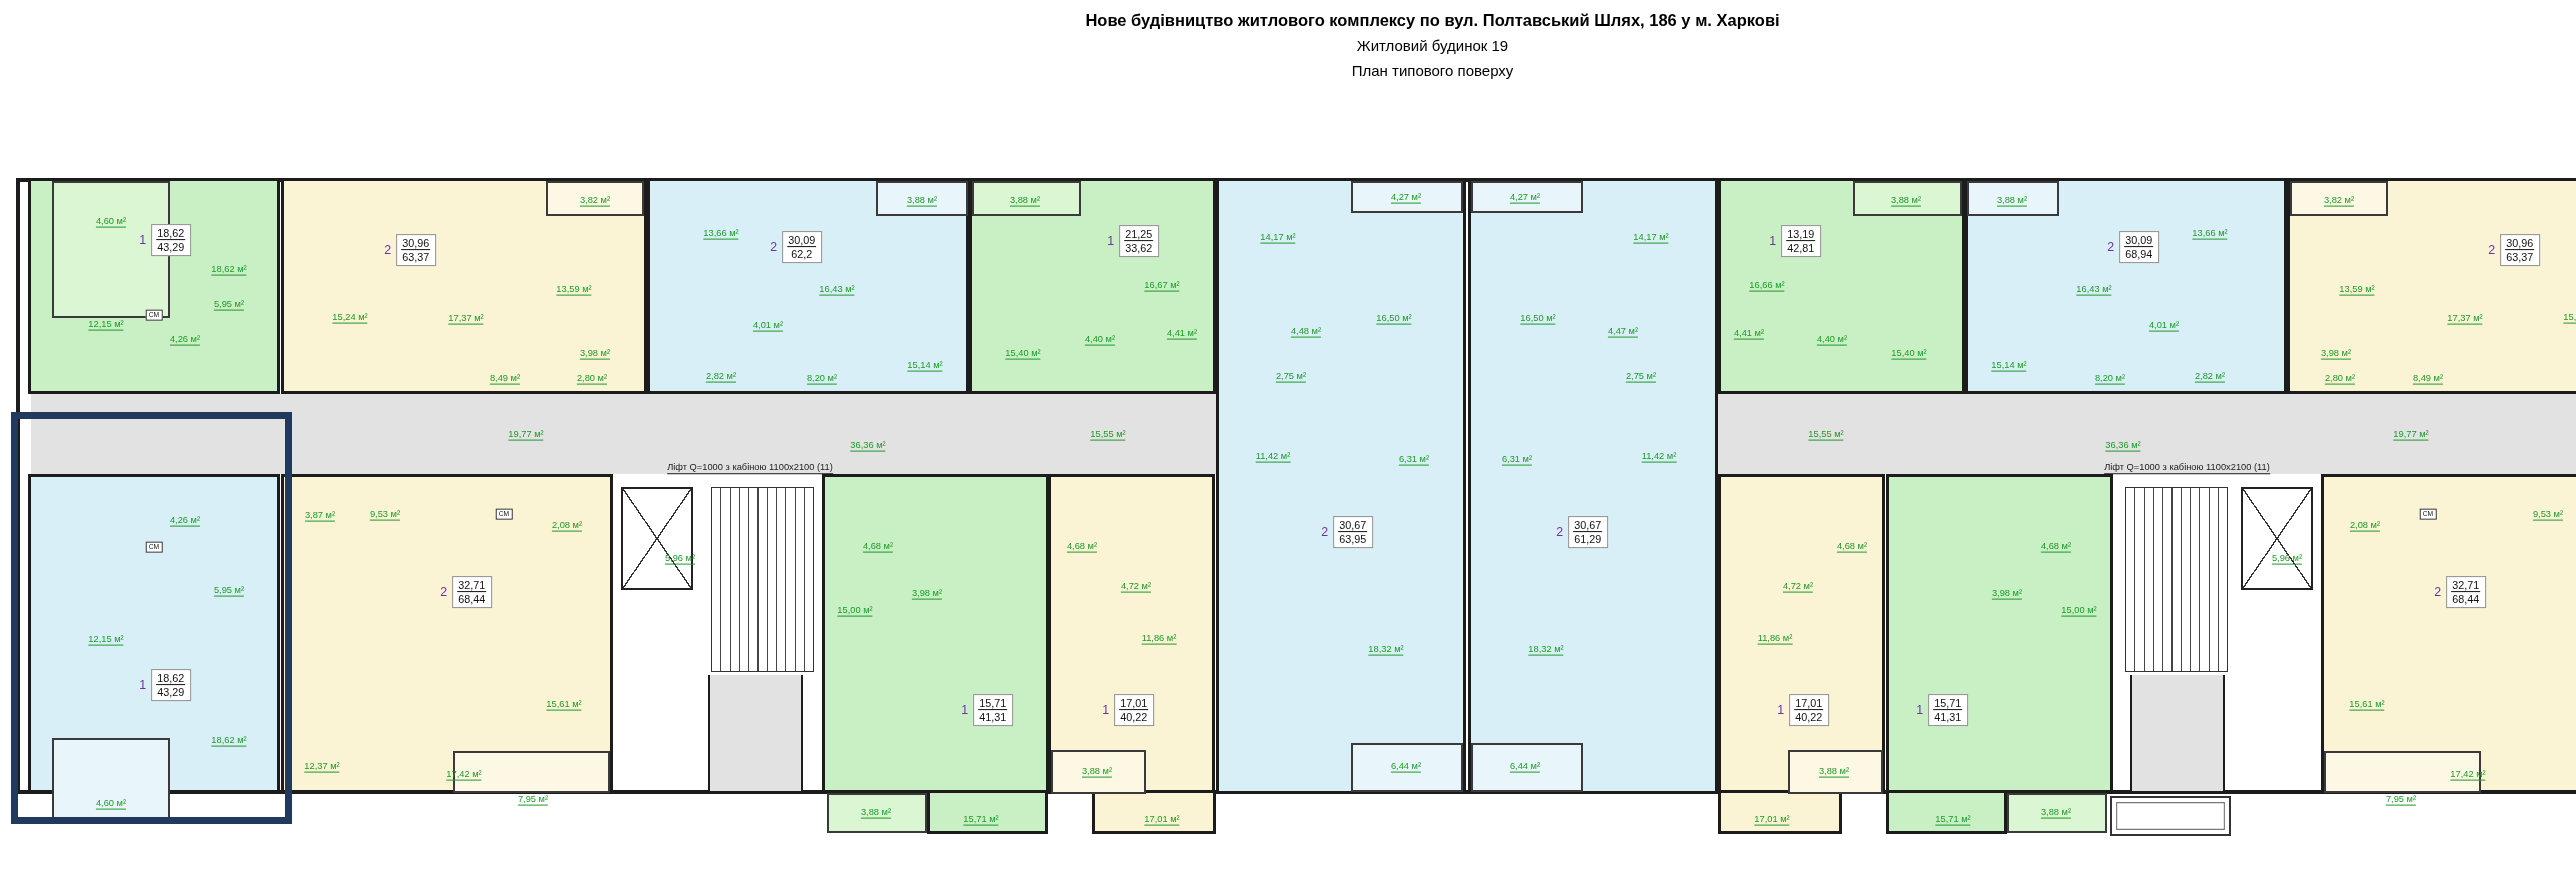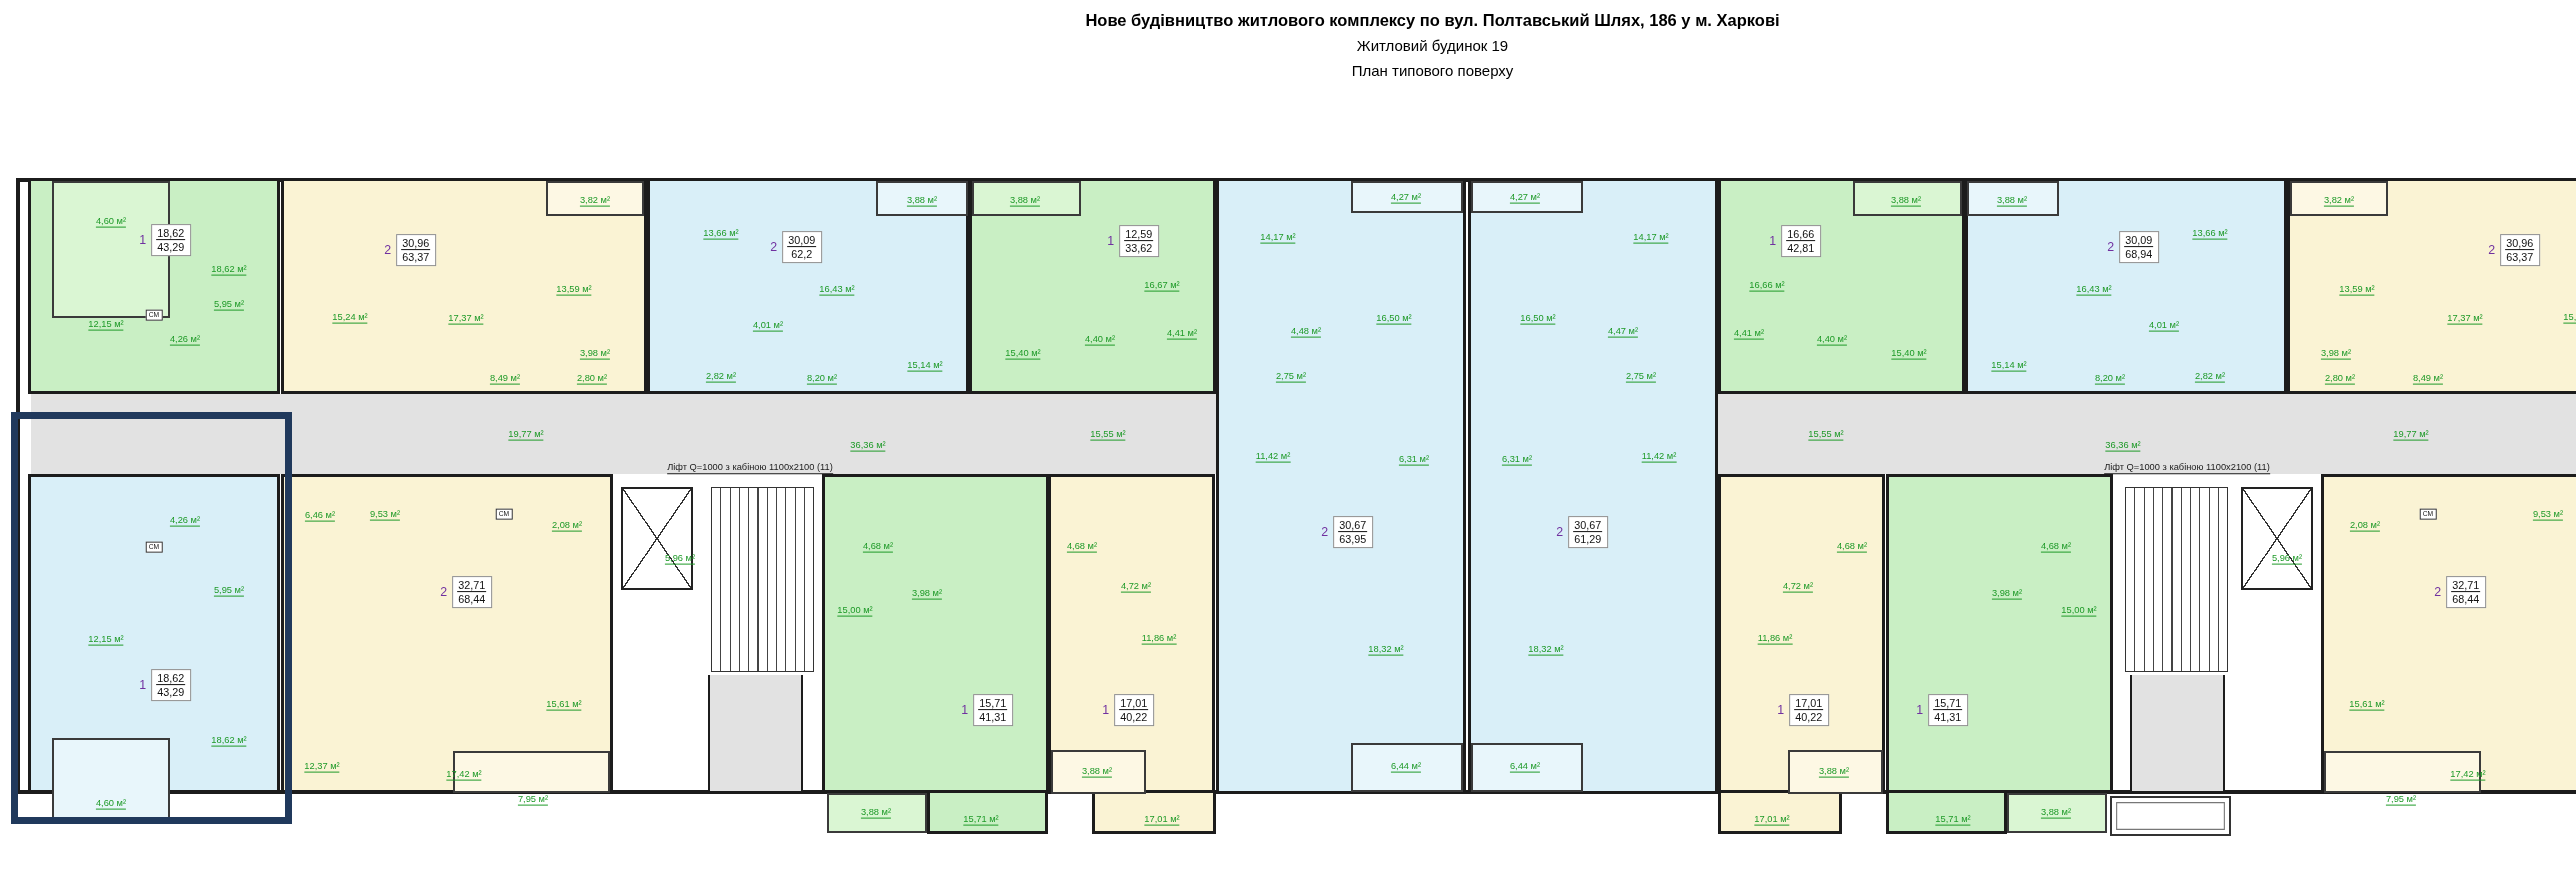--- a/index.html
+++ b/index.html
@@ -110,7 +110,7 @@
     <div class="tag" style="left: 1133px; top: 241px;">
       <span class="num">1</span>
       <span class="frac">
-        <div class="a1">12,59</div>
+        <div class="a1">21,25</div>
         <div class="a2">33,62</div>
       </span>
     </div>

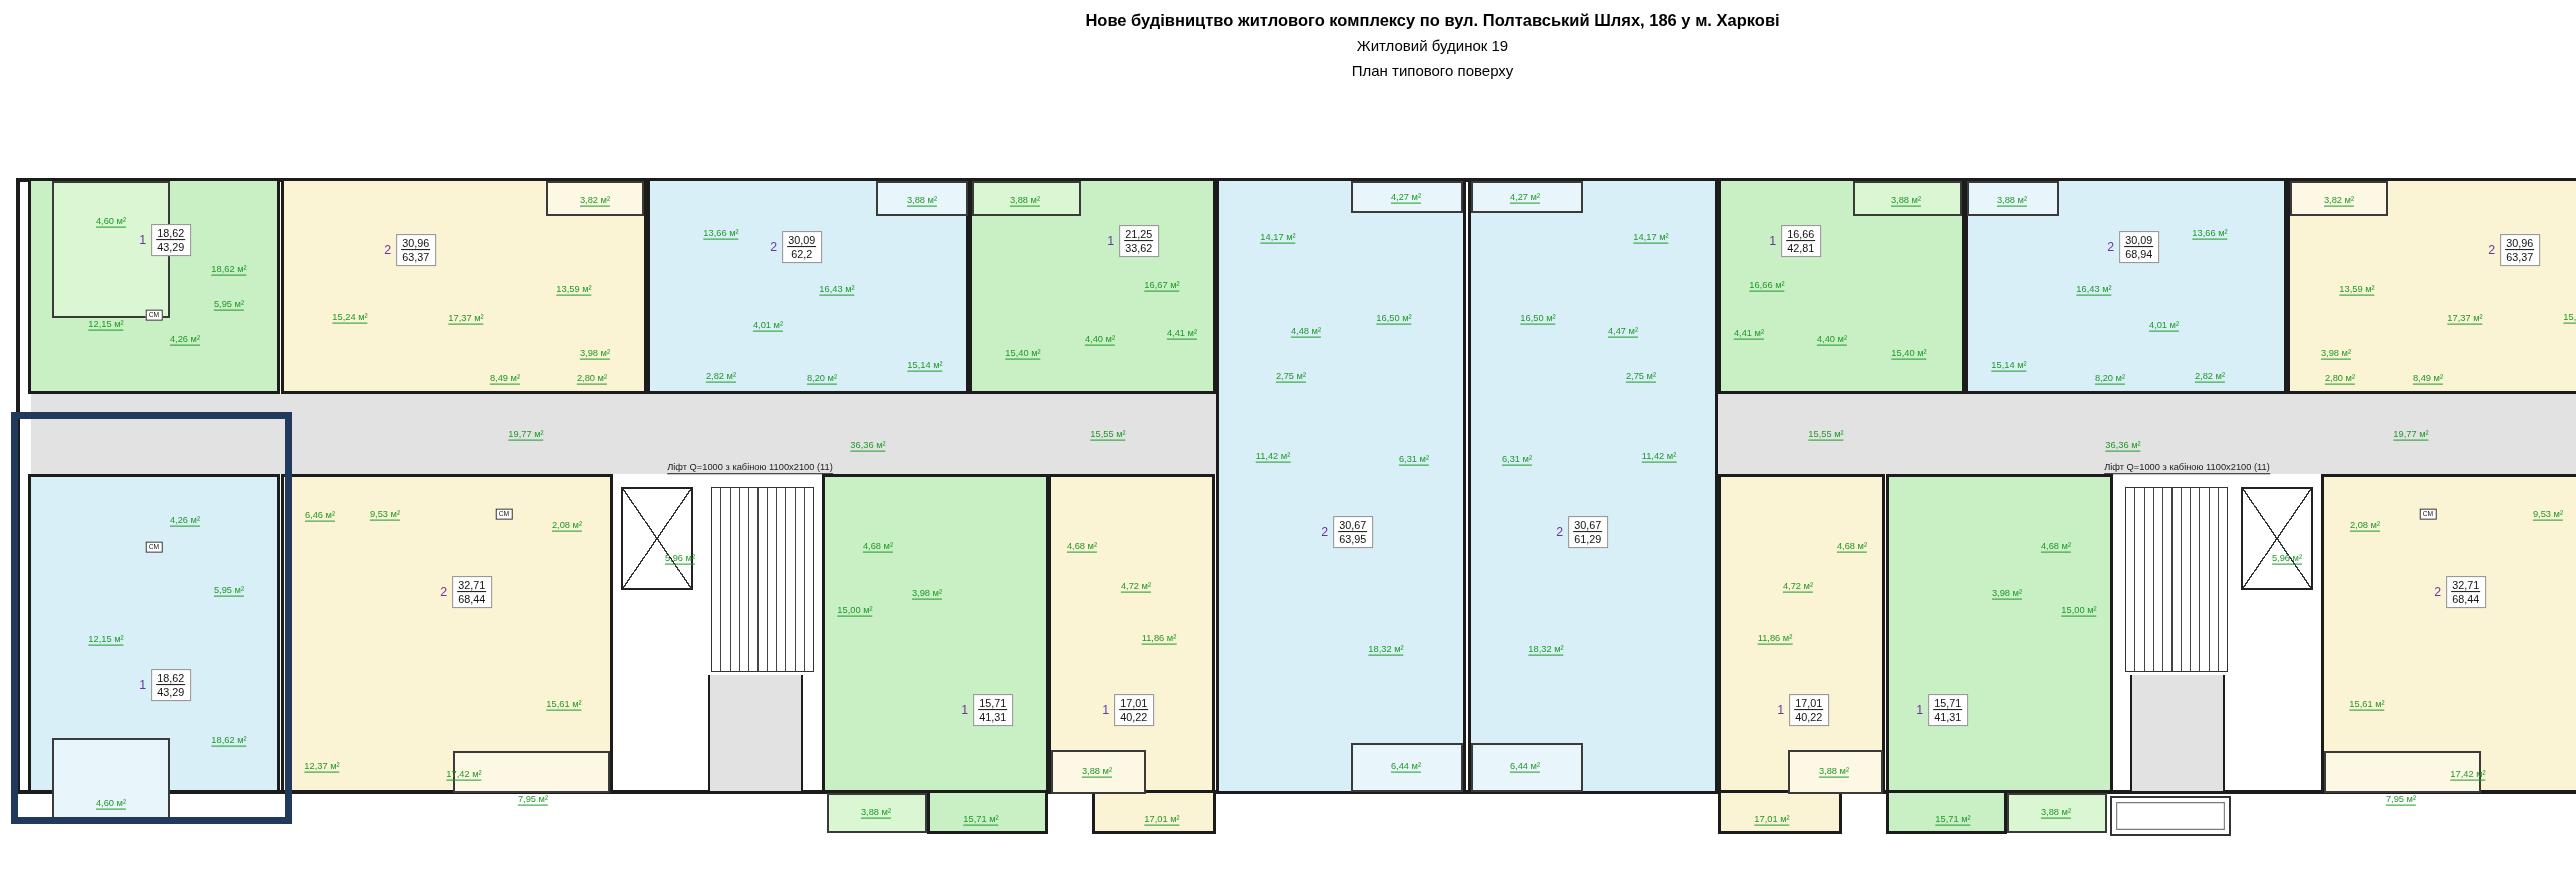--- a/index.html
+++ b/index.html
@@ -162,7 +162,7 @@
     <div class="tag" style="left: 1795px; top: 241px;">
       <span class="num">1</span>
       <span class="frac">
-        <div class="a1">16,66</div>
+        <div class="a1">13,19</div>
         <div class="a2">42,81</div>
       </span>
     </div>

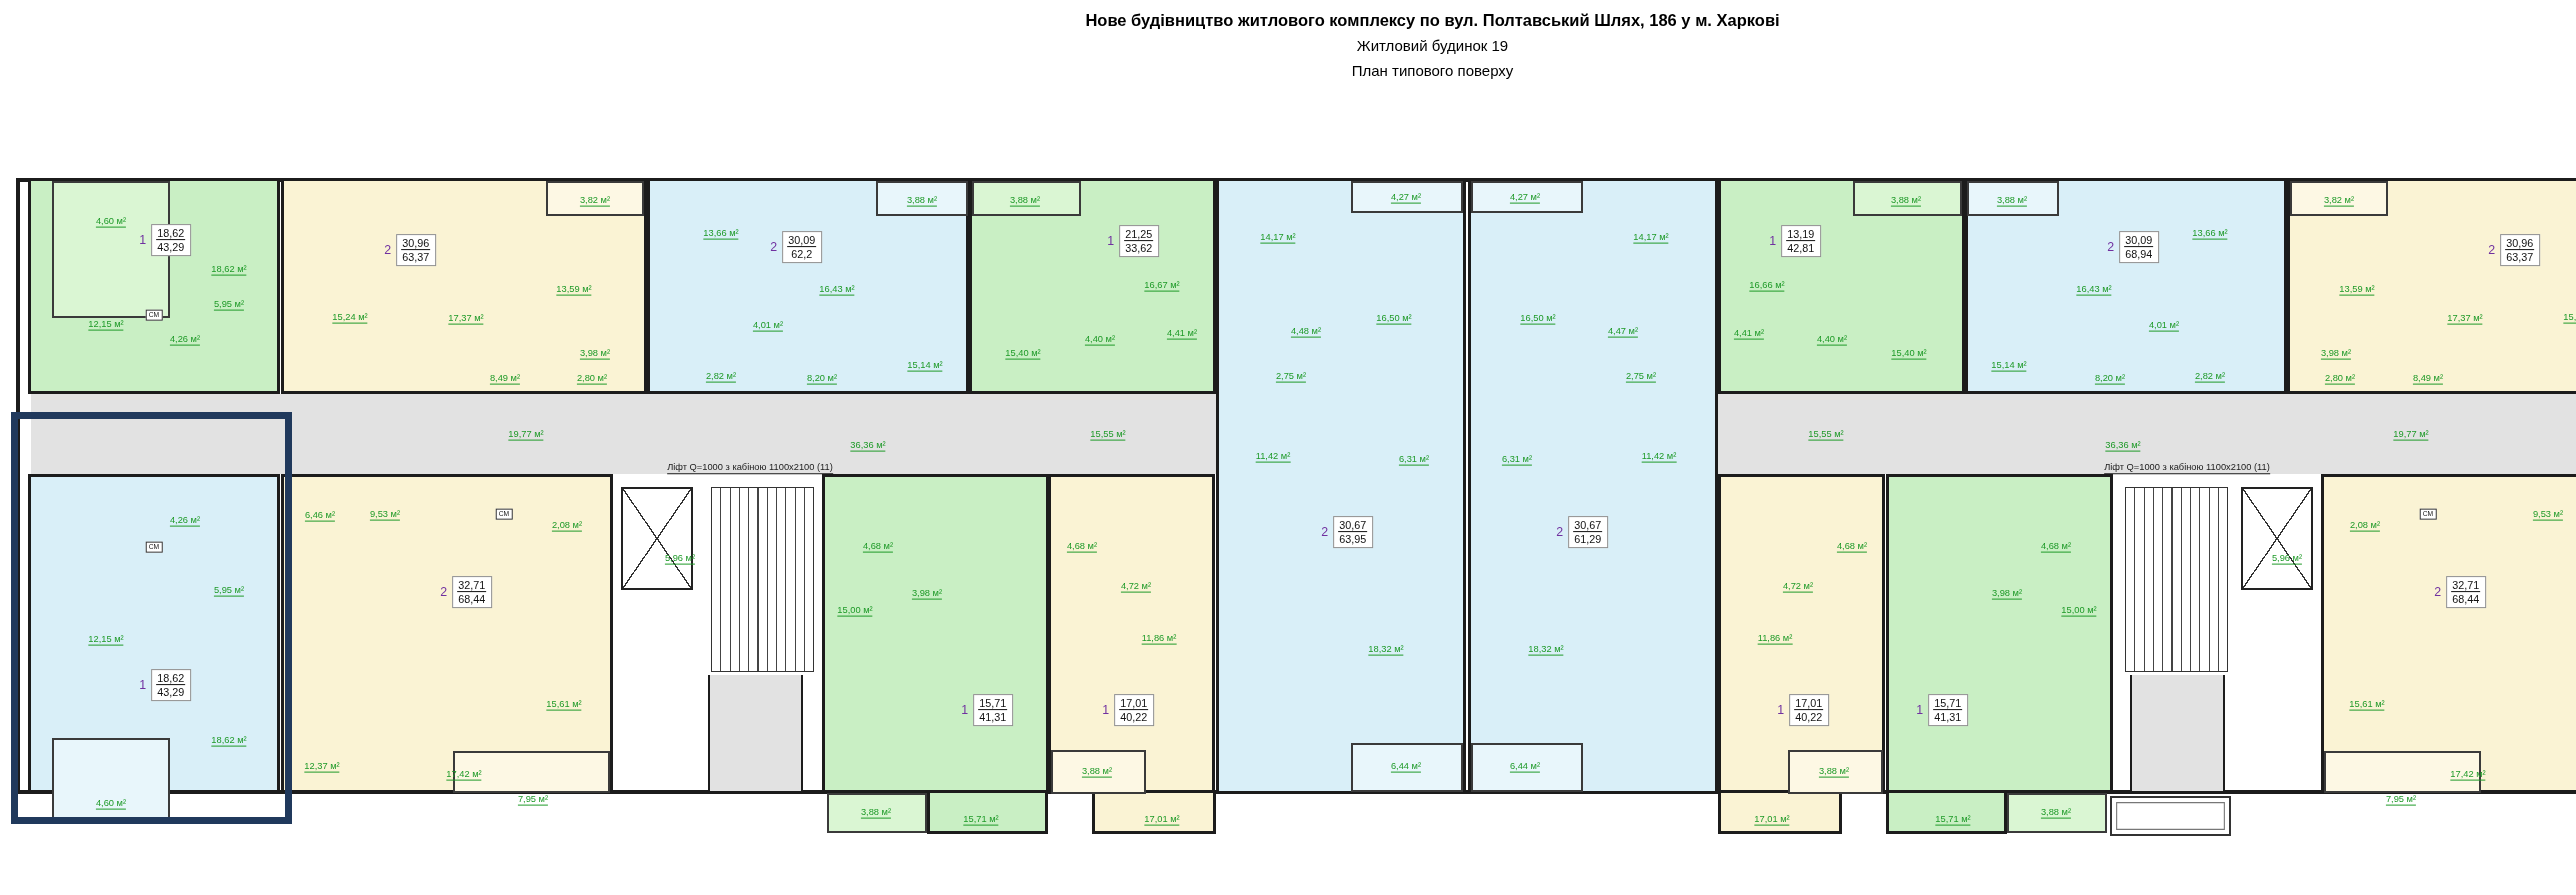--- a/index.html
+++ b/index.html
@@ -216,7 +216,7 @@
     <div class="abs apt yellow" title="2-кімн. 32,71/68,44" style="left: 281px; top: 474px; width: 332px; height: 319px;"></div>
     <div class="abs balc yellow" style="left: 453px; top: 751px; width: 157px; height: 42px;"></div>
     <div class="lab" style="left: 533px; top: 800px; position: absolute;">7,95 м²</div>
-    <div class="lab" style="left: 320px; top: 516px; position: absolute;">6,46 м²</div>
+    <div class="lab" style="left: 320px; top: 516px; position: absolute;">3,87 м²</div>
     <div class="lab" style="left: 385px; top: 515px; position: absolute;">9,53 м²</div>
     <div class="lab cm" style="left: 504px; top: 514px; position: absolute;">СМ</div>
     <div class="lab" style="left: 567px; top: 526px; position: absolute;">2,08 м²</div>

